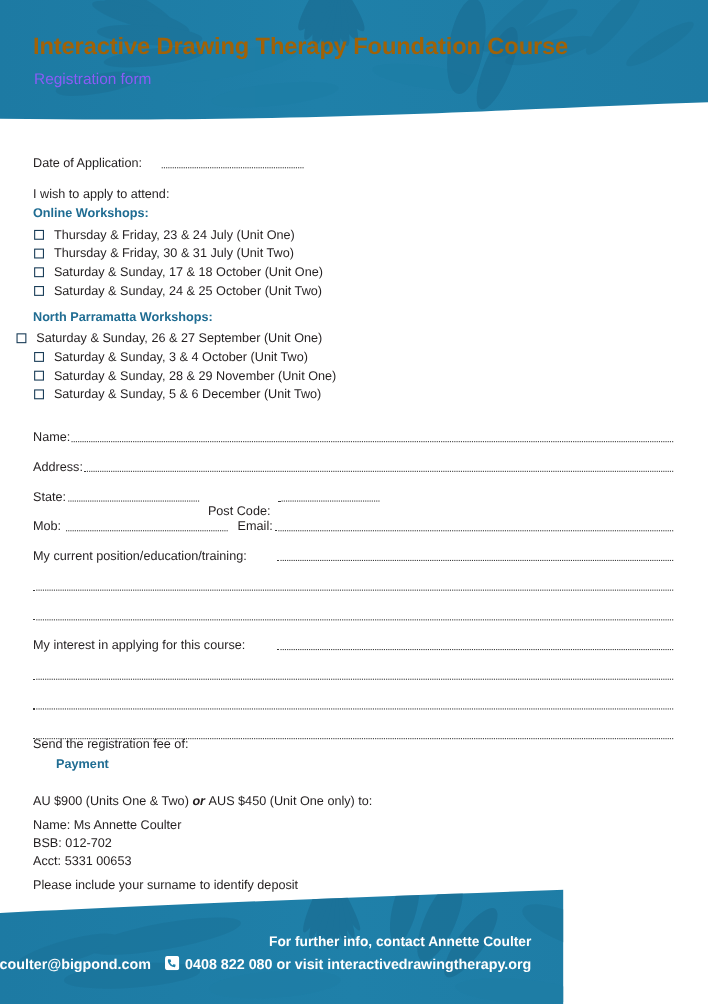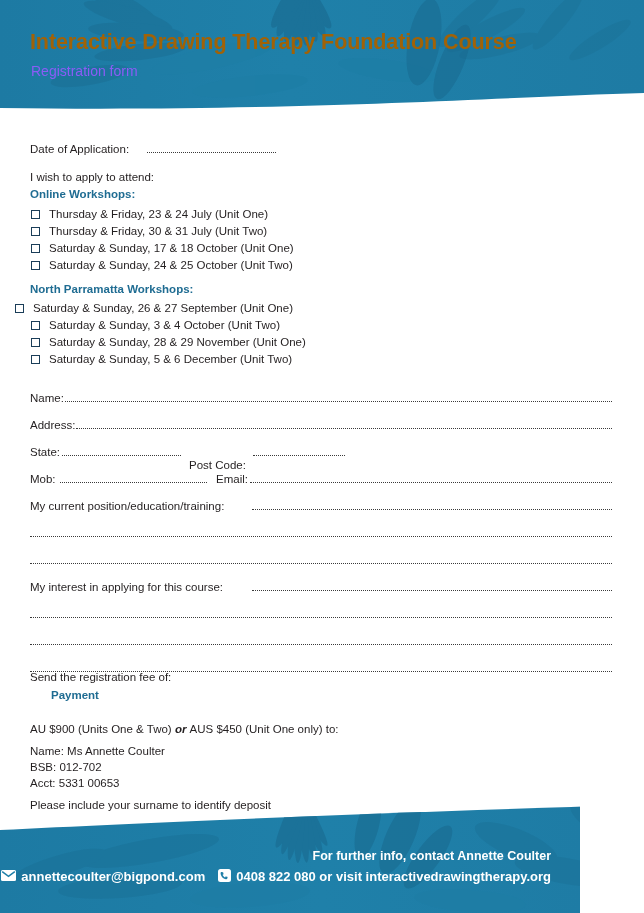--- a/index.html
+++ b/index.html
@@ -86,7 +86,7 @@
   .footer {
     position: absolute;
     left: 0; top: 791px;
-    width: 580px; height: 122px;
+    width: 512px; height: 122px;
     overflow: hidden;
   }
   .footer-bg {

